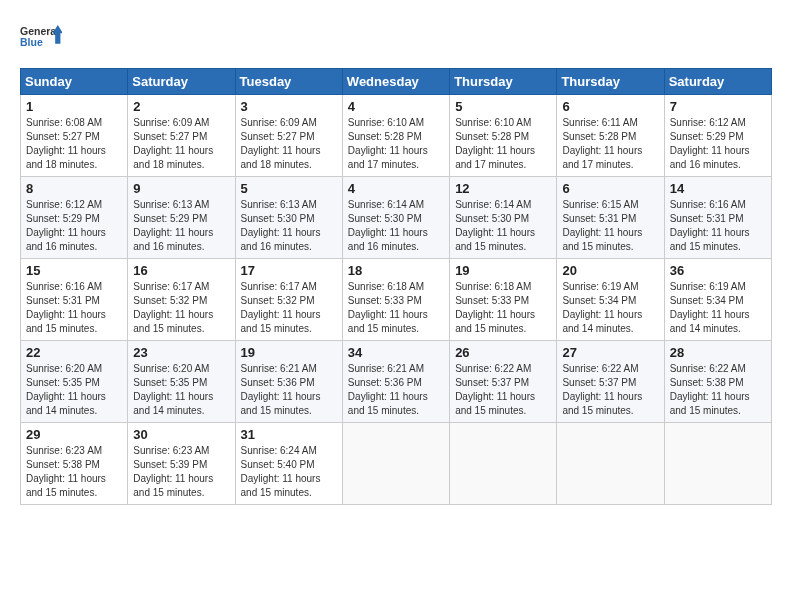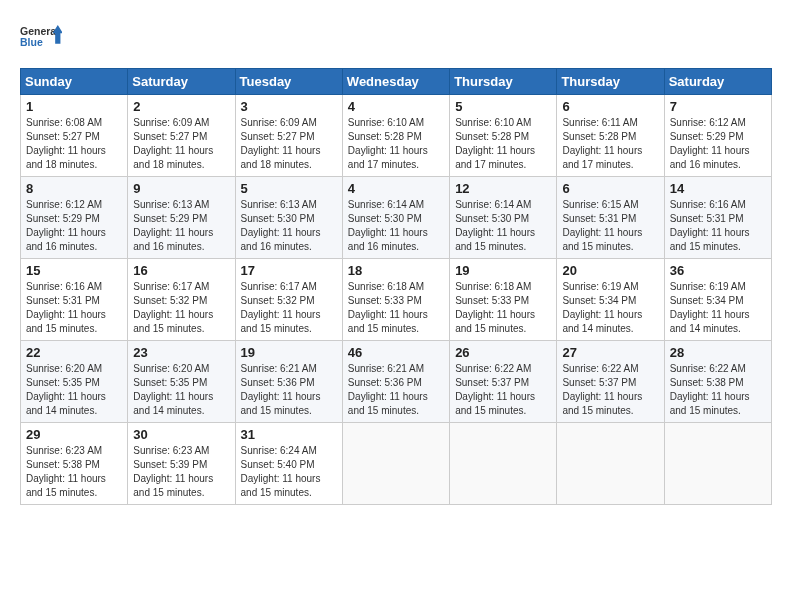--- a/index.html
+++ b/index.html
@@ -310,7 +310,7 @@
           </div>
         </td>
           <td>
-          <span class="day-num">46</span>
+          <span class="day-num">34</span>
           <div class="day-info">
             Sunrise: 6:21 AM<br>
             Sunset: 5:36 PM<br>

